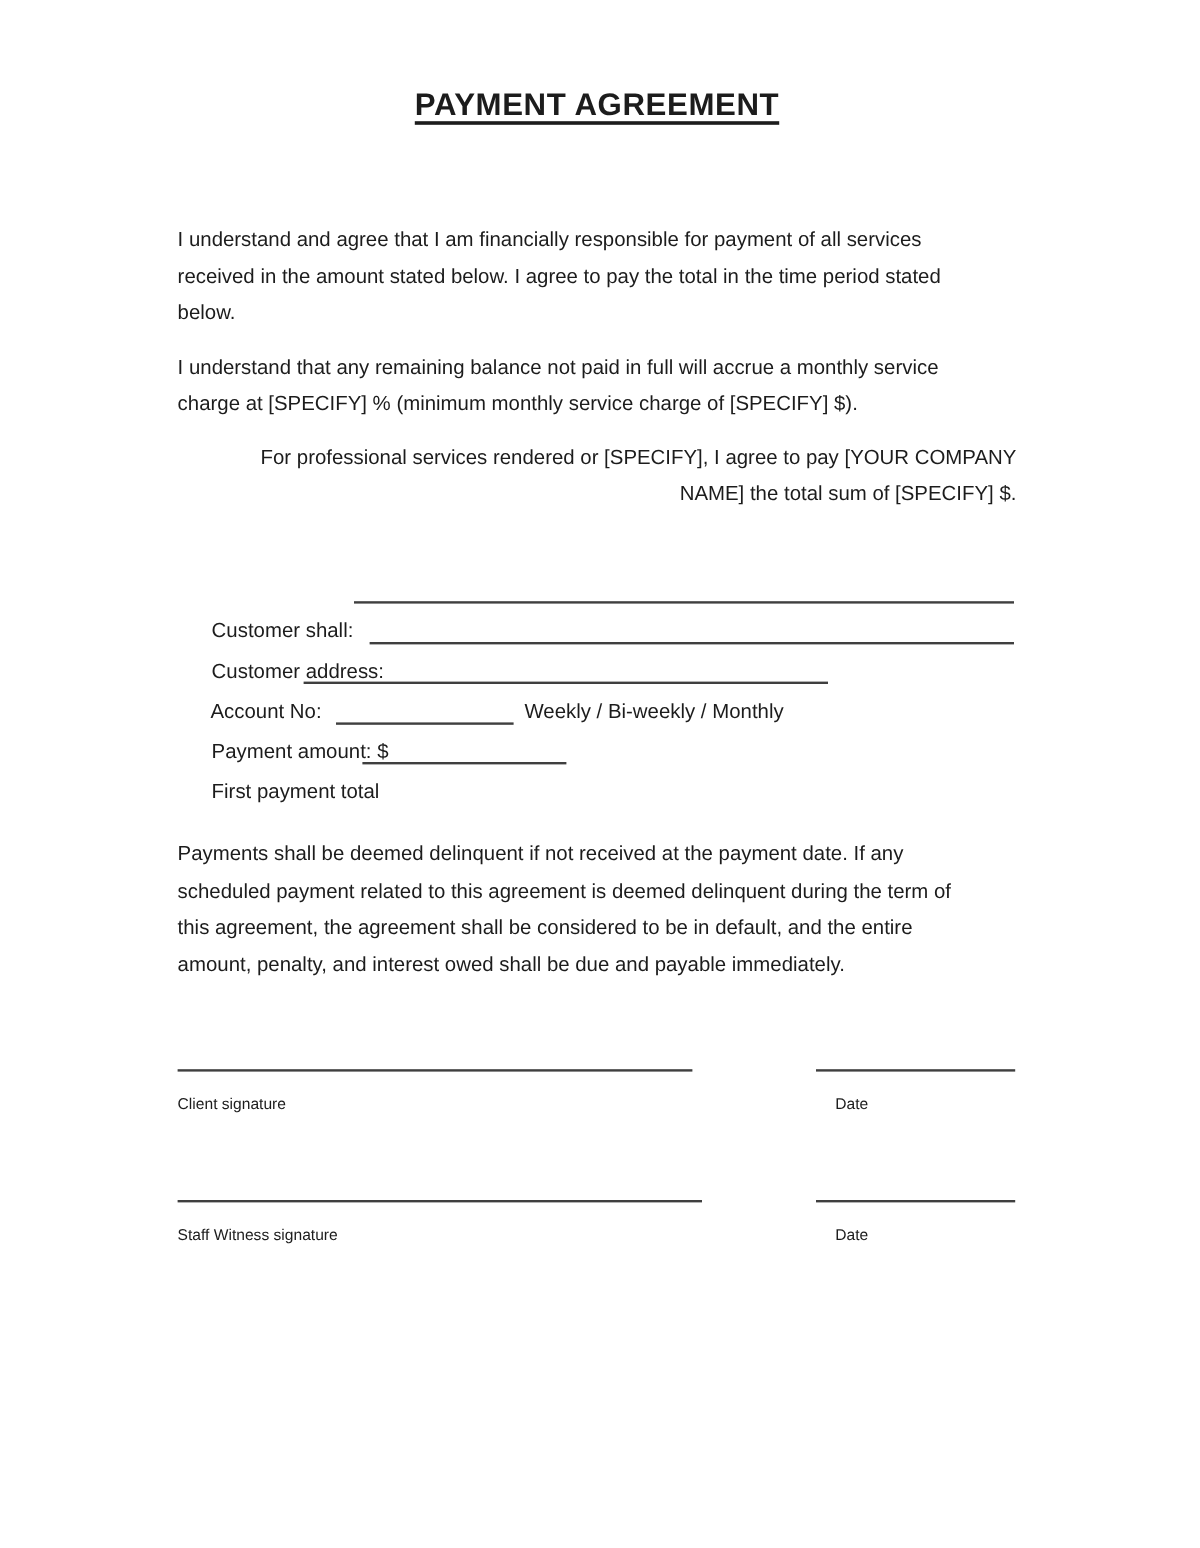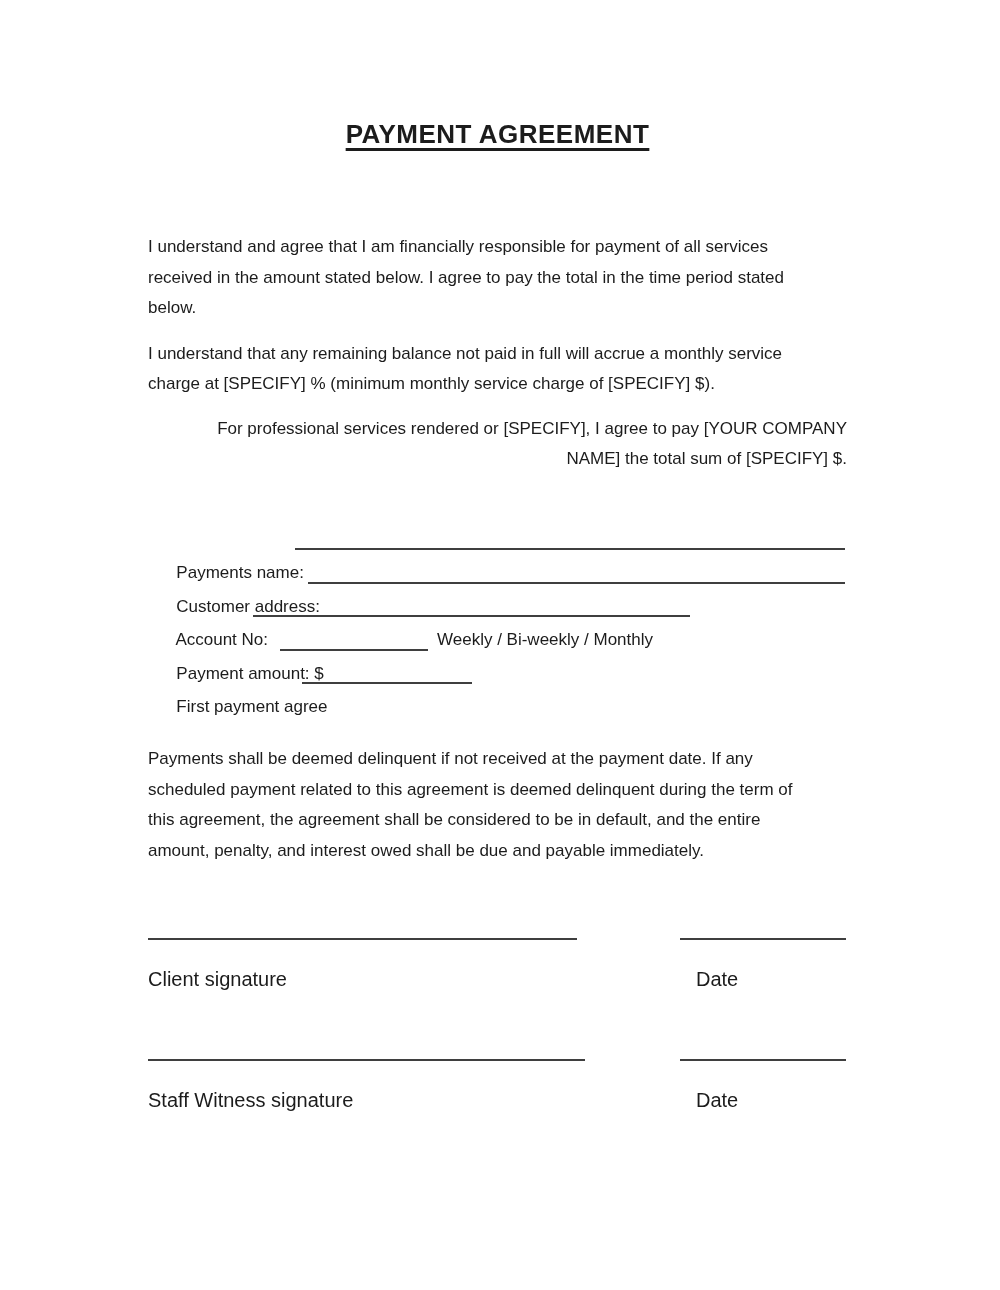--- a/index.html
+++ b/index.html
@@ -9,7 +9,7 @@
     height: 1290px;
     background: #ffffff;
     box-sizing: border-box;
-    padding: 117px 153px 0 148px;
+    padding: 70px 153px 0 148px;
     font-family: "Liberation Sans", "DejaVu Sans", sans-serif;
     color: #1c1c1c;
     overflow: hidden;

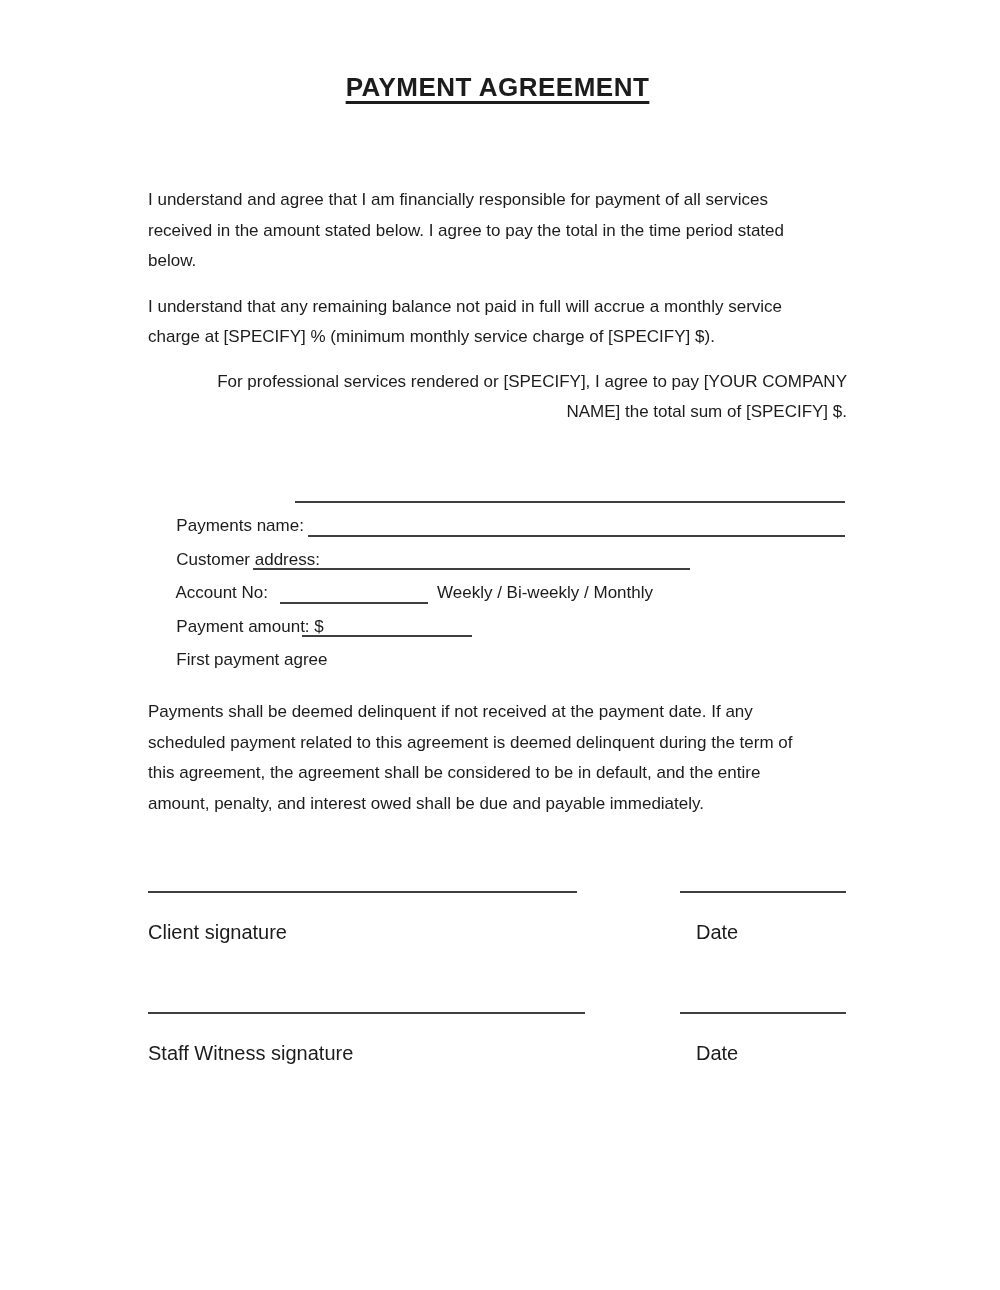--- a/index.html
+++ b/index.html
@@ -89,7 +89,7 @@
   <div class="form-section">
 
     <div class="form-row">
-      <span>Payments name:</span>
+      <span>Customer shall:</span>
       <span class="fill-line line-customer-name"><span class="val"></span></span>
     </div>
 

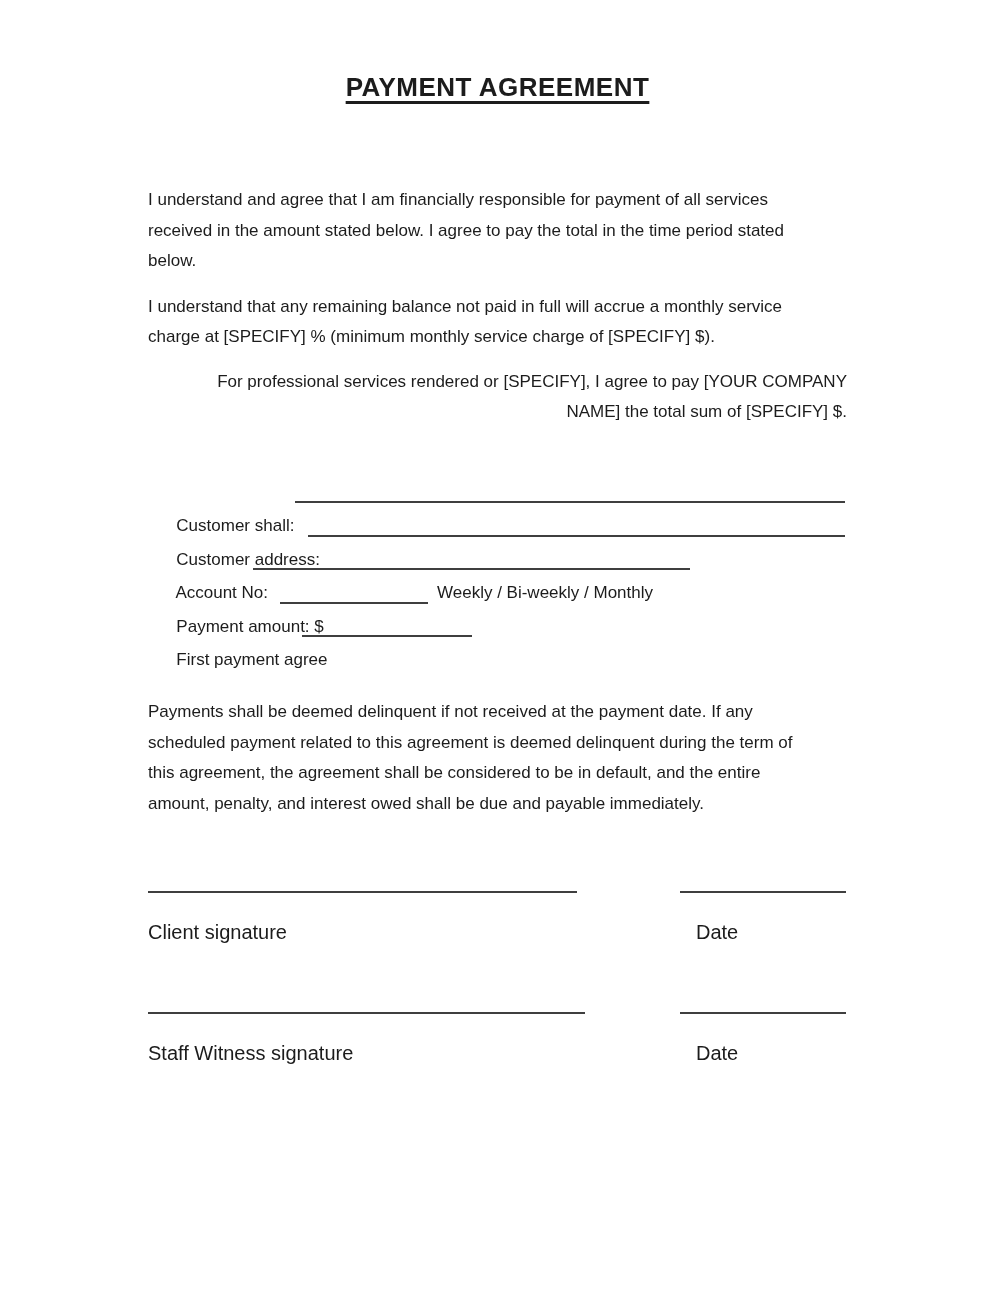--- a/index.html
+++ b/index.html
@@ -110,7 +110,7 @@
     </div>
 
     <div class="form-row">
-      <span>First payment agree</span>
+      <span>First payment total</span>
       <span class="fill-line line-first-date"><span class="val"></span></span>
     </div>
 

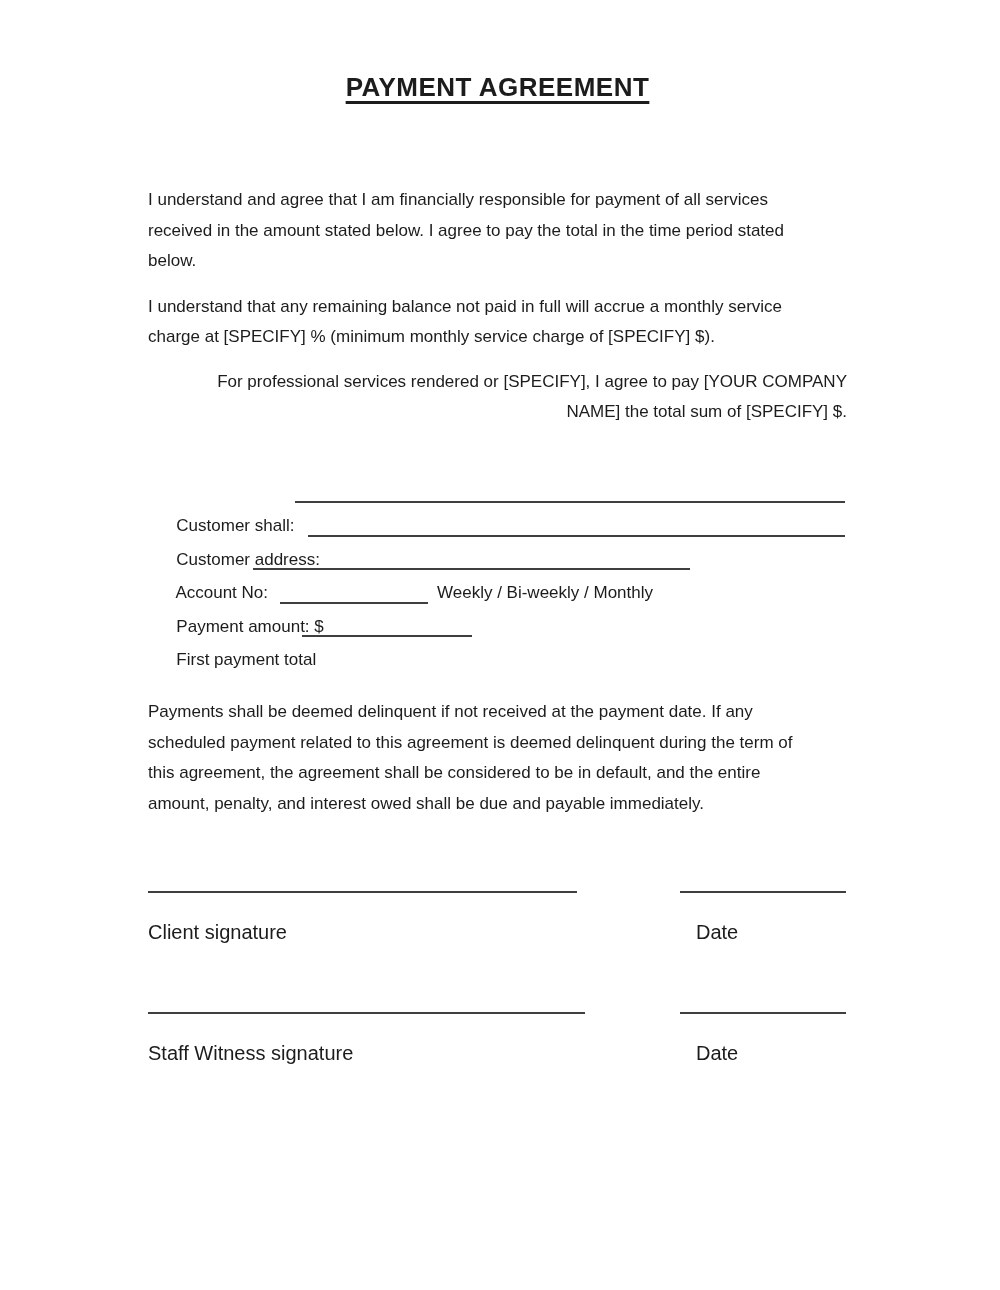--- a/index.html
+++ b/index.html
@@ -65,7 +65,7 @@
   .sig-line-1 { width: 429px; }
   .sig-line-2 { width: 437px; }
   .date-line { position: absolute; bottom: 0; left: 532px; width: 166px; height: 0; border-bottom: 2px solid #3f3f3f; }
-  .sig-labels { position: relative; margin-top: 24px; height: 30px; font-size: 20px; line-height: 30px; }
+  .sig-labels { position: relative; margin-top: 12px; height: 30px; font-size: 13px; line-height: 30px; }
   .date-label { position: absolute; left: 548px; top: 0; }
   .val { white-space: pre; }
 </style>

